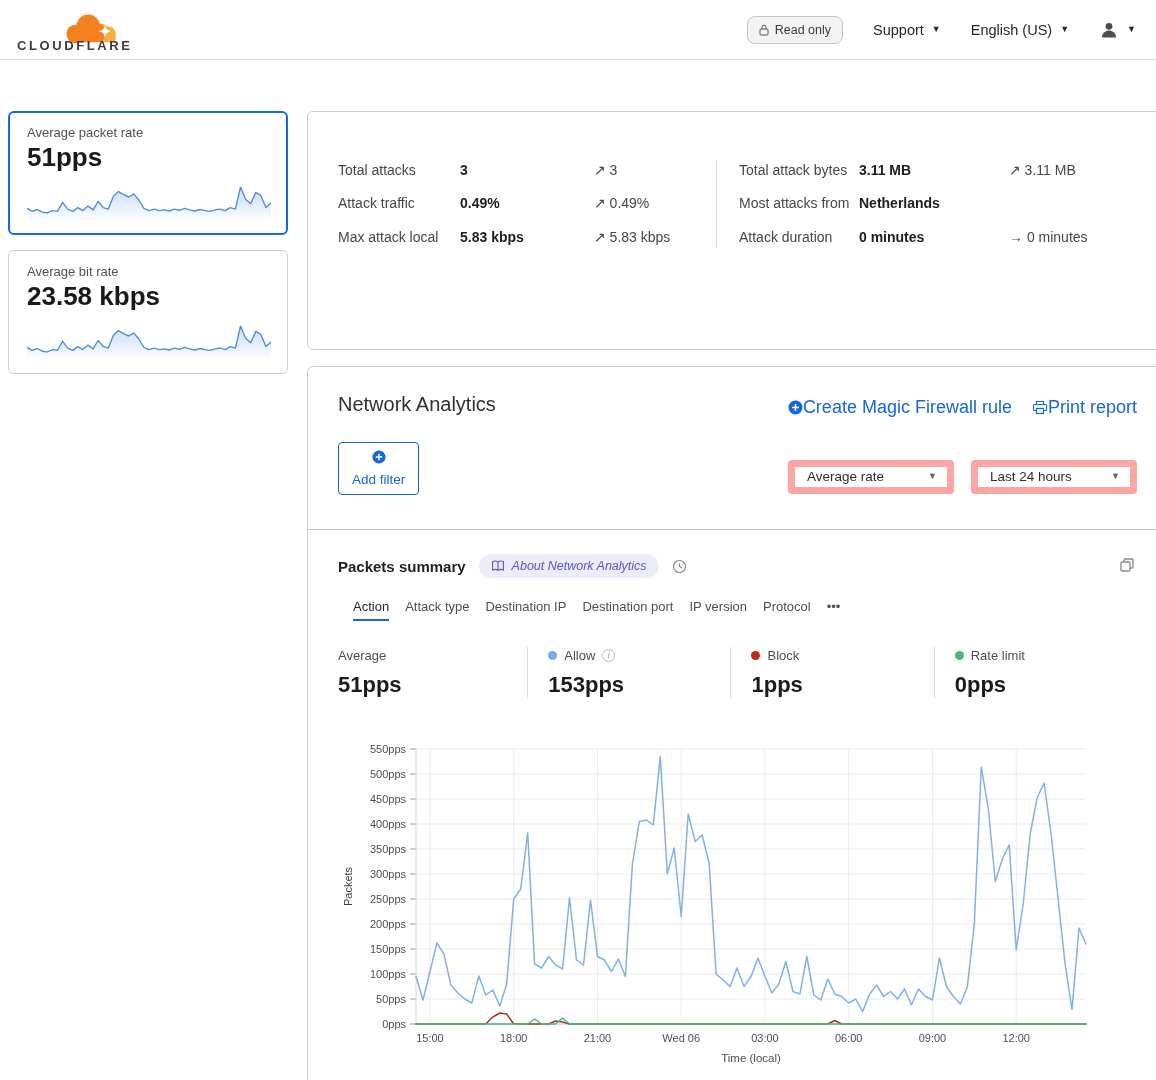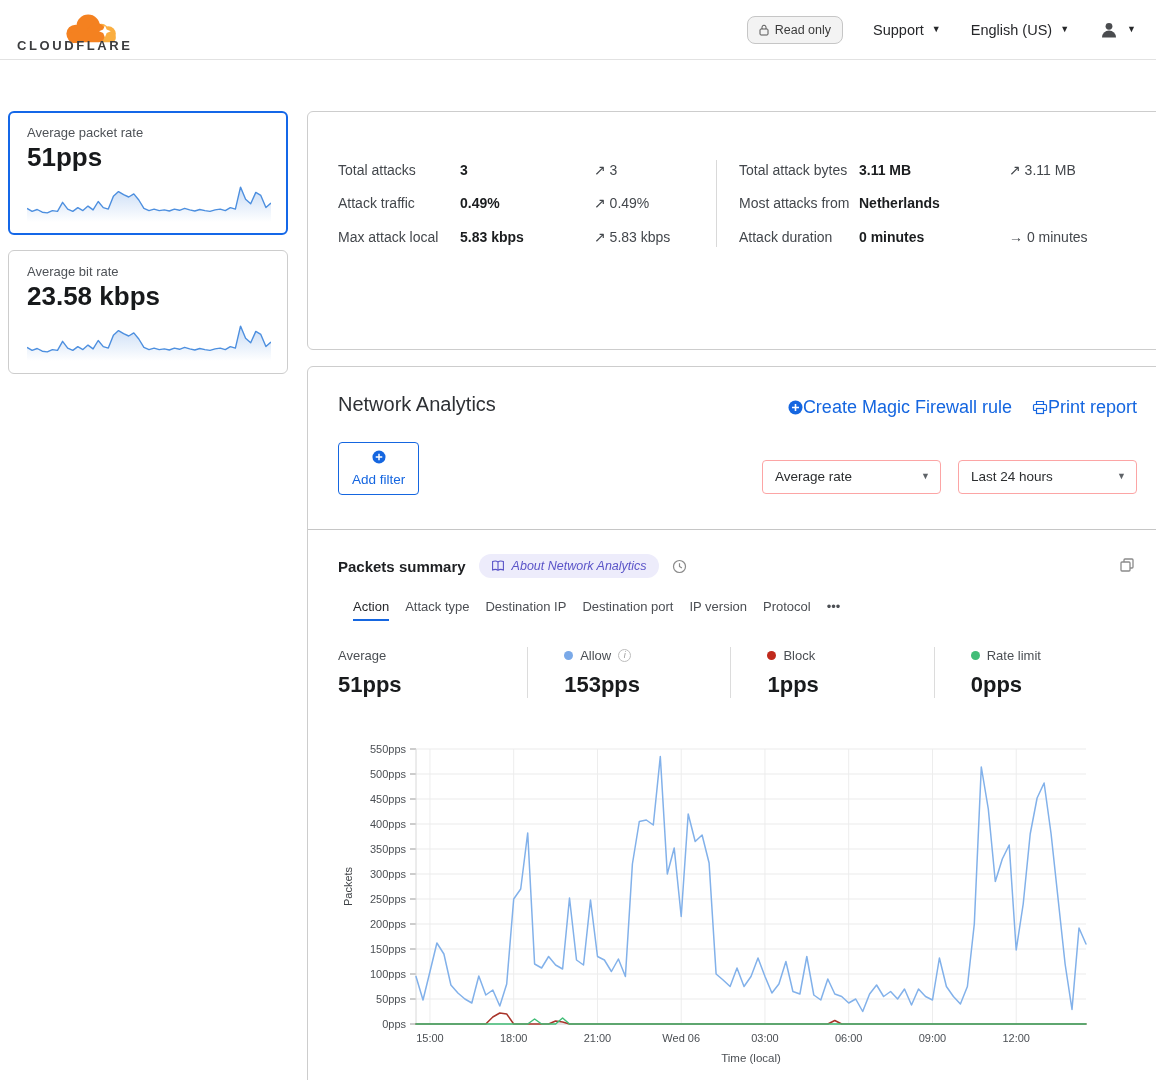--- a/index.html
+++ b/index.html
@@ -59,7 +59,7 @@
   .add-filter { display:inline-flex; align-items:center; gap:8px; border:1px solid #1566e0;
     color:#1566e0; background:#fff; border-radius:4px; padding:7px 13px; font-size:13.5px; cursor:pointer;flex-direction:column; }
   .selects { display:flex; gap:17px; }
-  .select { width:179px; height:34px; border:1px solid #fca5a5; border-radius:4px;
+  .select { width:166px; height:34px; border:7px solid #fca5a5; border-radius:4px;
     display:flex; align-items:center; justify-content:space-between; padding:0 10px 0 12px;
     font-size:13.5px; color:#2b2d2f; cursor:pointer; background:#fff;margin-top:16px; }
   .select .caret { color:#5f6368; }

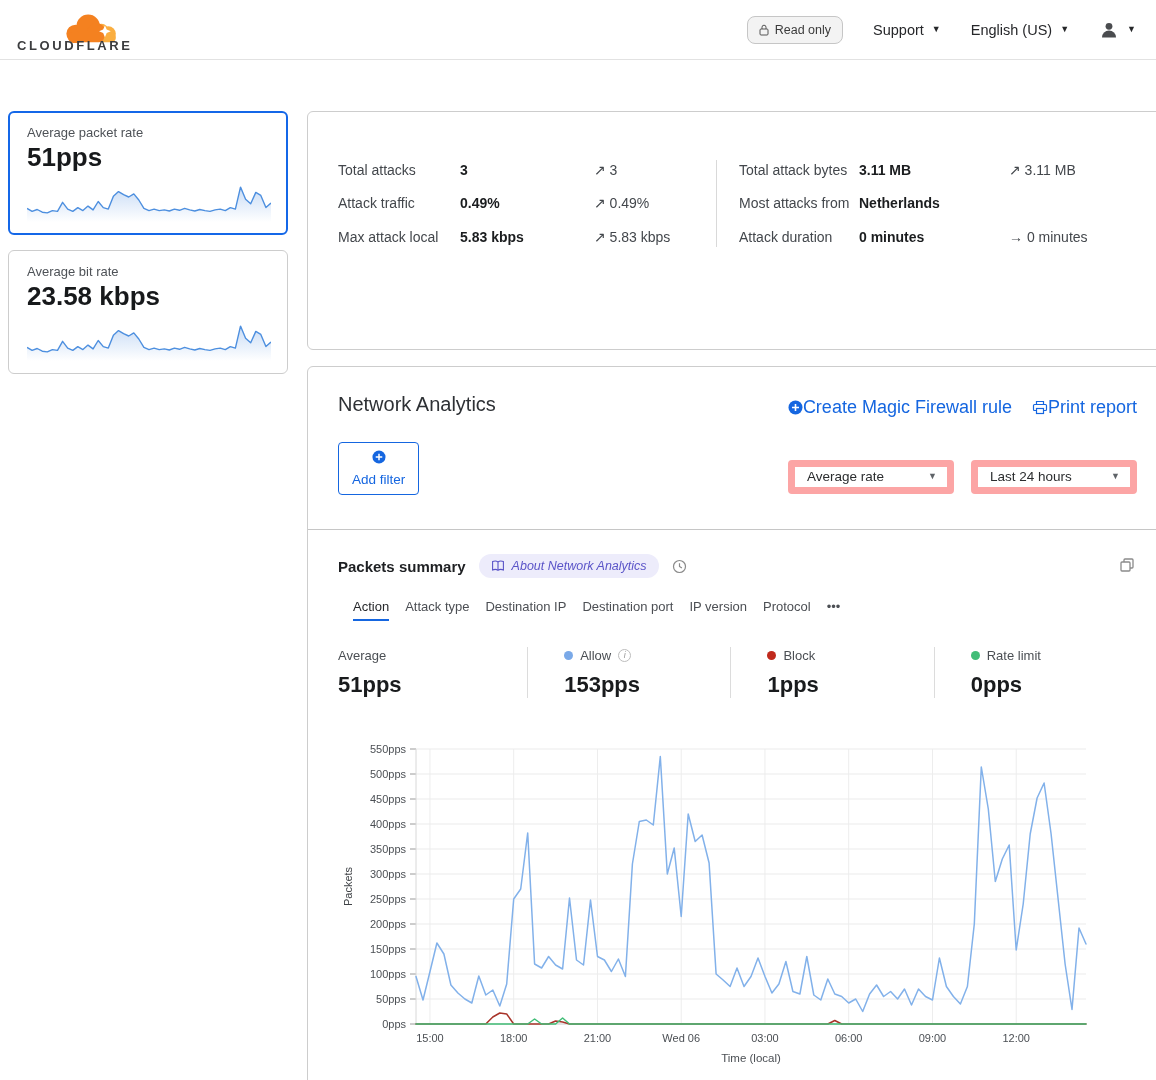--- a/index.html
+++ b/index.html
@@ -78,7 +78,7 @@
   .stats { display:flex; margin-top:26px; }
   .stat { width:204px; }
   .stat:first-child { width:190px; }
-  .stat + .stat { border-left:1px solid #dcdcdc; padding-left:36px; }
+  .stat + .stat { border-left:1px solid #dcdcdc; padding-left:20px; }
   .stat-top { display:flex; align-items:center; gap:7px; font-size:13px; color:#4b4f54; height:16px; }
   .dot { width:9px; height:9px; border-radius:50%; flex:none; }
   .info-i { width:13px; height:13px; border:1px solid #bdbdbd; border-radius:50%; color:#9b9b9b;

